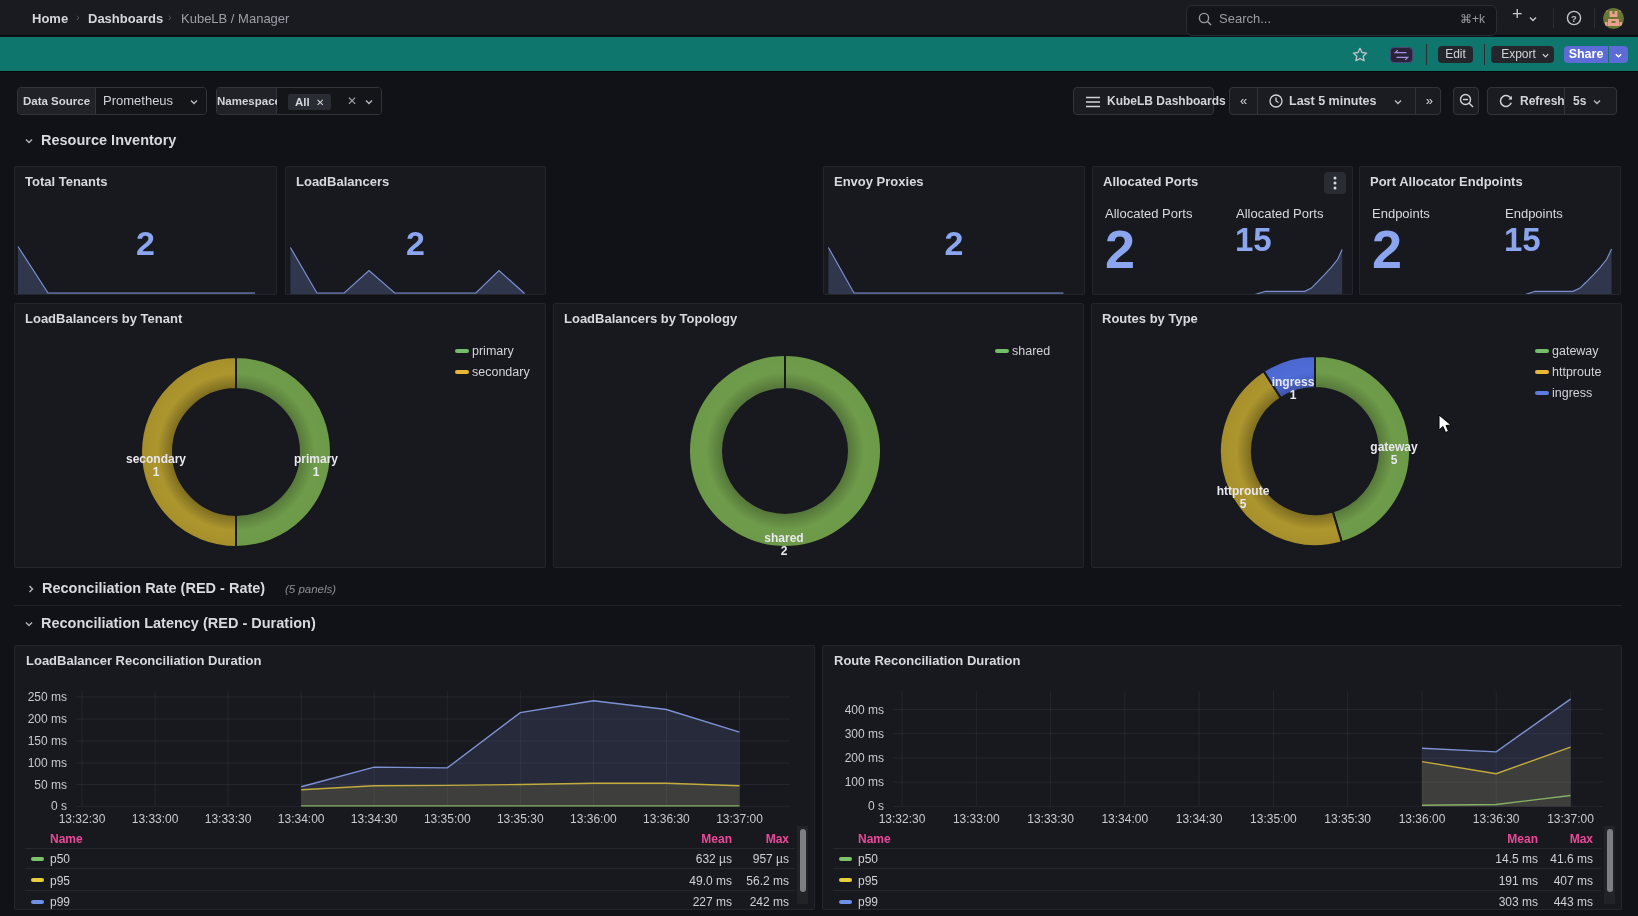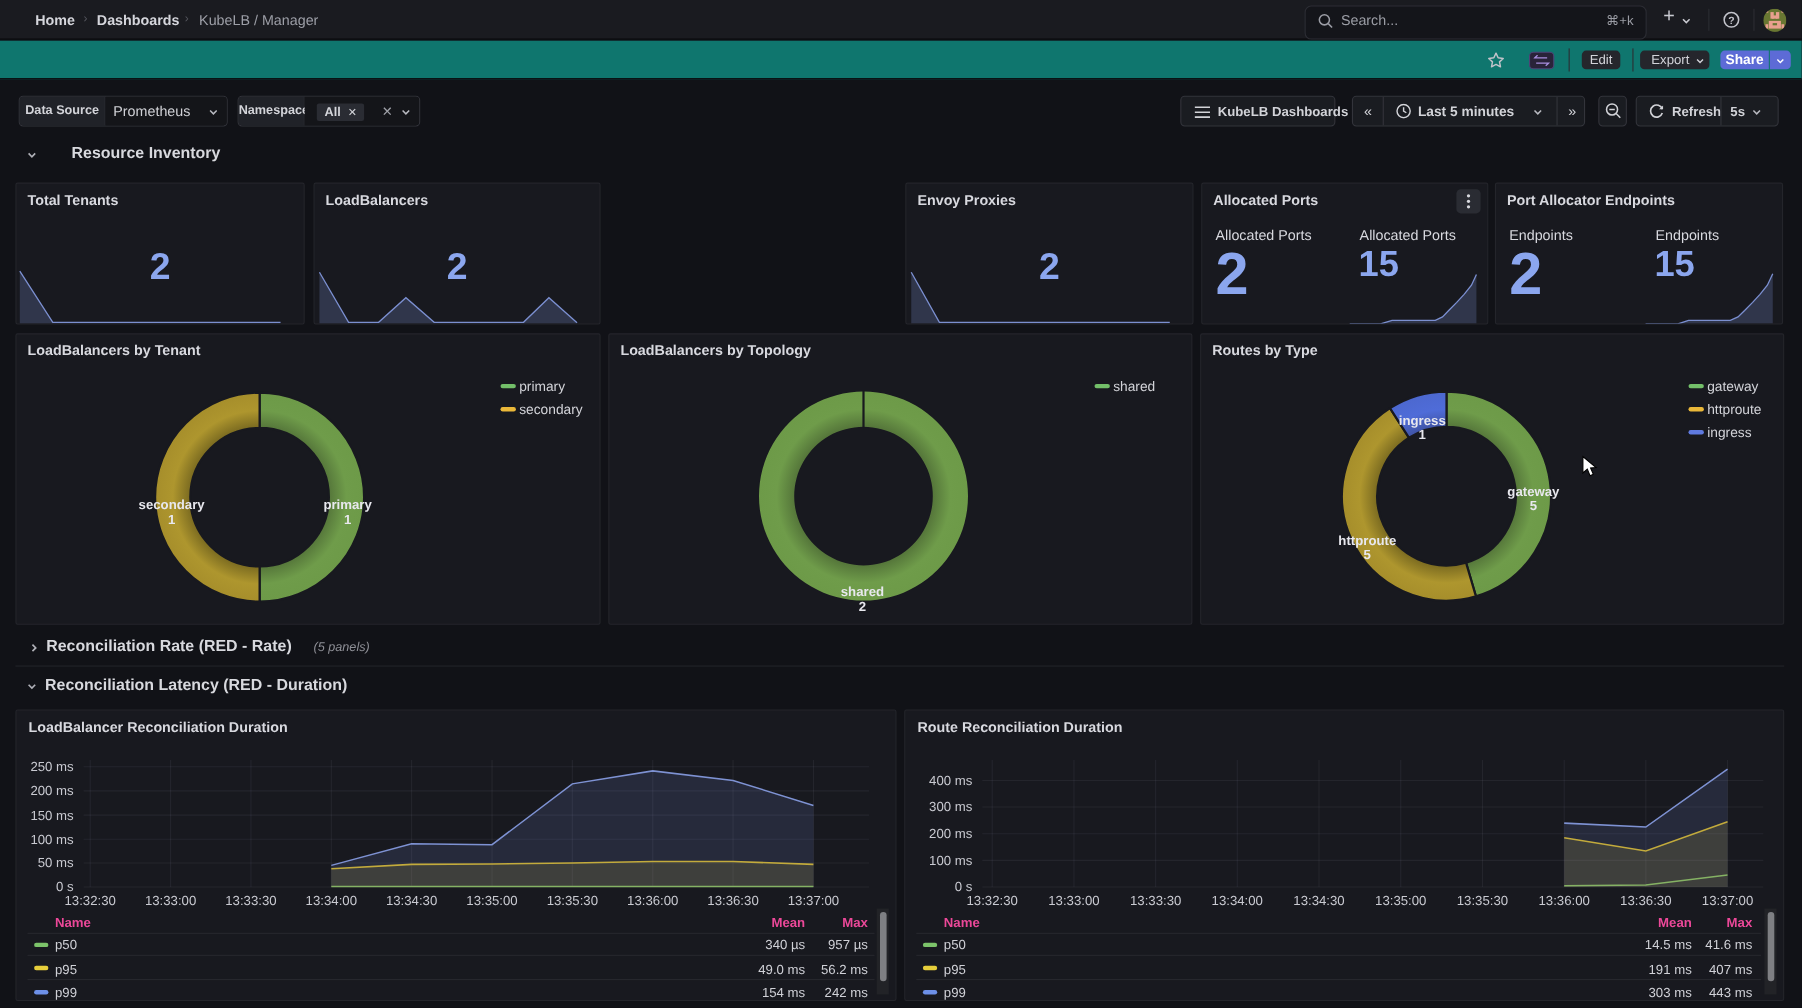--- a/index.html
+++ b/index.html
@@ -173,7 +173,7 @@
 <svg width="10" height="10" style="left:24px; top:136px;" viewBox="0 0 10 10">
       <path d="M2 3.5 L5 6.5 L8 3.5" stroke="#b0b1b8" stroke-width="1.5" fill="none"></path>
     </svg>
-<span class="rowhdr" style="left:41px; top:131.5px;margin-left:24px;">Resource Inventory</span>
+<span class="rowhdr" style="left:41px; top:131.5px;">Resource Inventory</span>
 
 <svg width="10" height="10" style="left:26px; top:584px;" viewBox="0 0 10 10">
       <path d="M3.5 2 L6.5 5 L3.5 8" stroke="#b0b1b8" stroke-width="1.5" fill="none"></path>

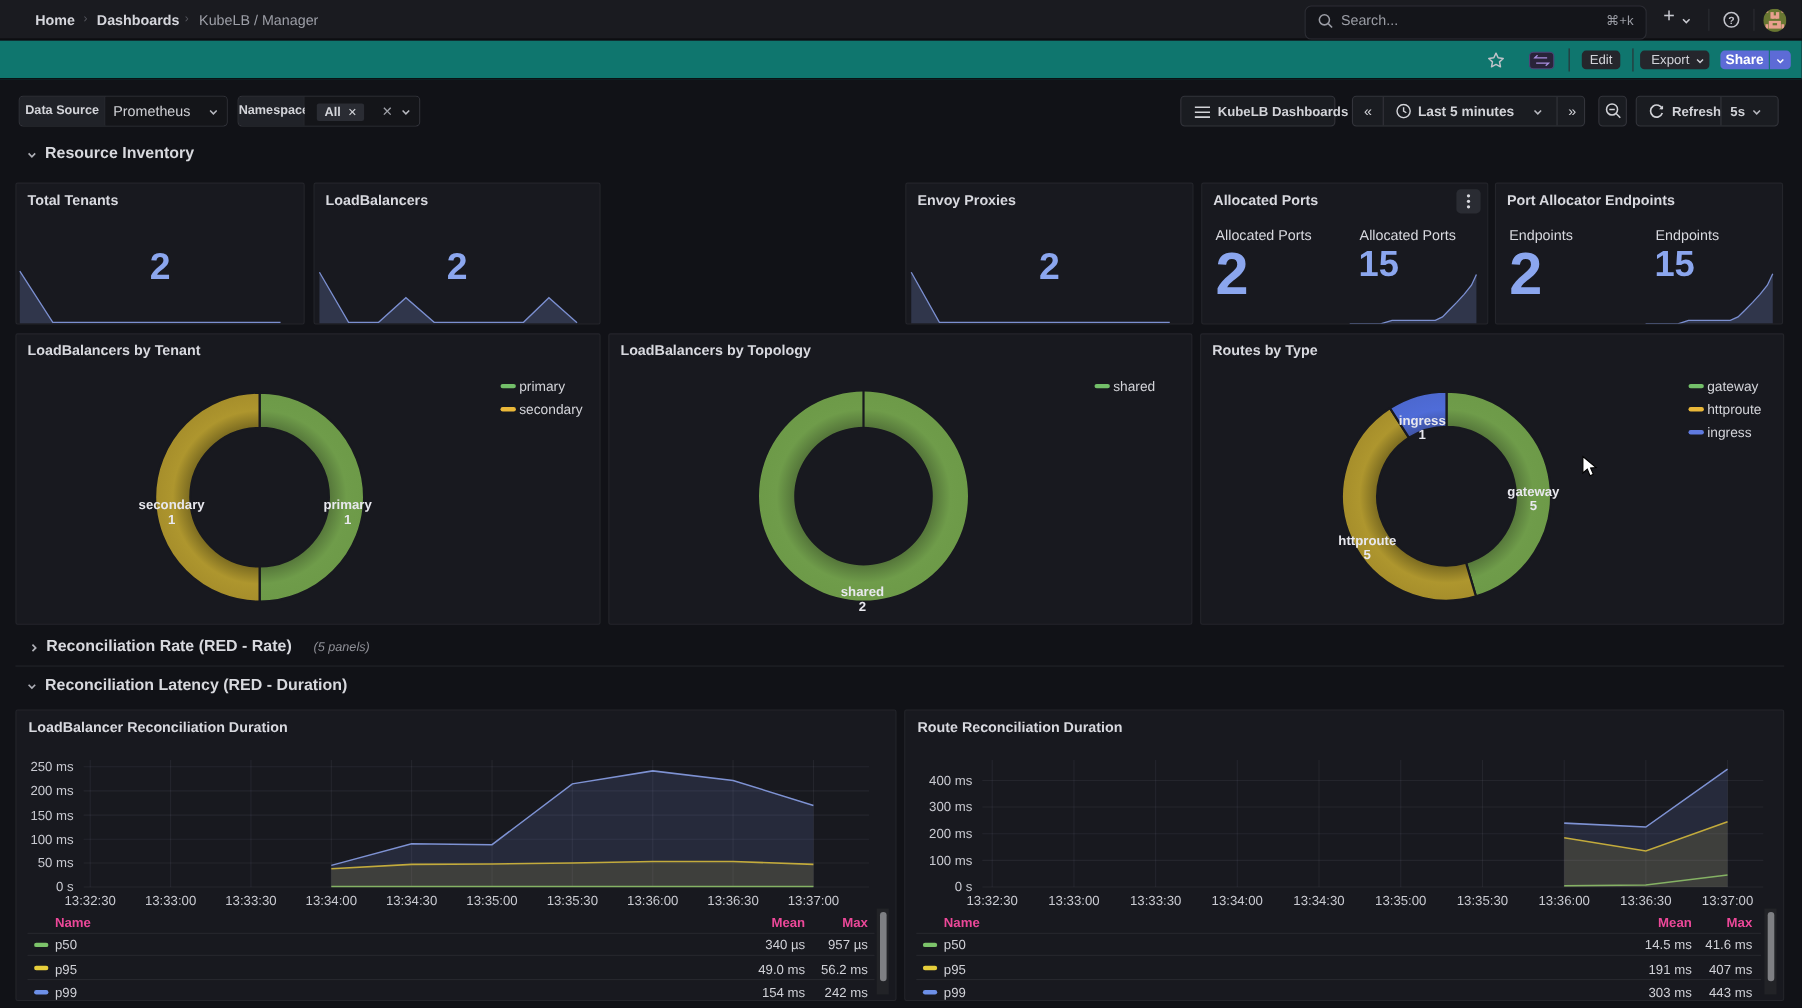--- a/index.html
+++ b/index.html
@@ -376,7 +376,7 @@
   <div class="lsep" style="left:10px; top:244px; width:770px;"></div>
   <div style="position:absolute; left:16px; top:210.5px; width:13px; height:4px; border-radius:2px; background:#7cc36a;"></div>
   <div class="ltext" style="left:35px; top:206px;">p50</div>
-  <div class="ltext" style="left:617px; top:206px; width:100px; text-align:right;">340 µs</div>
+  <div class="ltext" style="left:617px; top:206px; width:100px; text-align:right;">632 µs</div>
   <div class="ltext" style="left:674px; top:206px; width:100px; text-align:right;">957 µs</div>
   <div style="position:absolute; left:16px; top:232px; width:13px; height:4px; border-radius:2px; background:#e6ce3b;"></div>
   <div class="ltext" style="left:35px; top:227.5px;">p95</div>

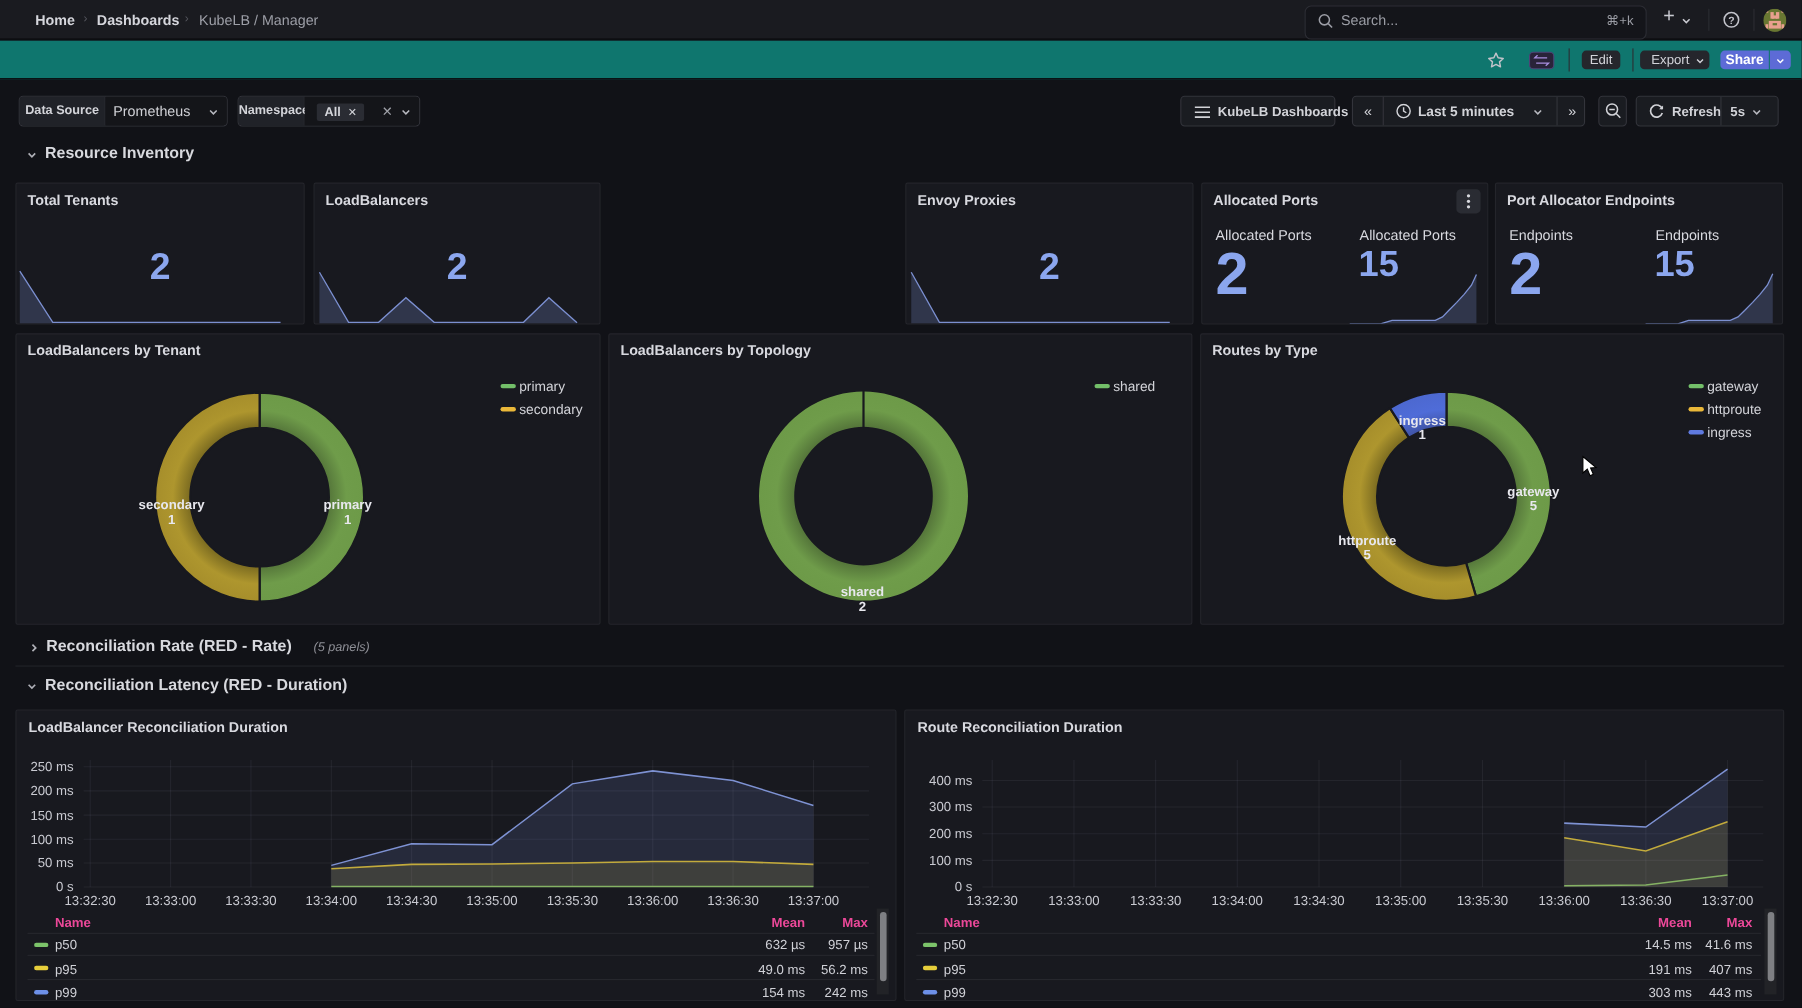--- a/index.html
+++ b/index.html
@@ -384,7 +384,7 @@
   <div class="ltext" style="left:674px; top:227.5px; width:100px; text-align:right;">56.2 ms</div>
   <div style="position:absolute; left:16px; top:253.5px; width:13px; height:4px; border-radius:2px; background:#6d90e8;"></div>
   <div class="ltext" style="left:35px; top:249px;">p99</div>
-  <div class="ltext" style="left:617px; top:249px; width:100px; text-align:right;">154 ms</div>
+  <div class="ltext" style="left:617px; top:249px; width:100px; text-align:right;">227 ms</div>
   <div class="ltext" style="left:674px; top:249px; width:100px; text-align:right;">242 ms</div>
   <div style="position:absolute; left:782px; top:180px; width:11px; height:78px; background:#222327;"></div>
   <div style="position:absolute; left:785px; top:183px; width:6px; height:63px; background:#7e7f83; border-radius:3px;"></div>

